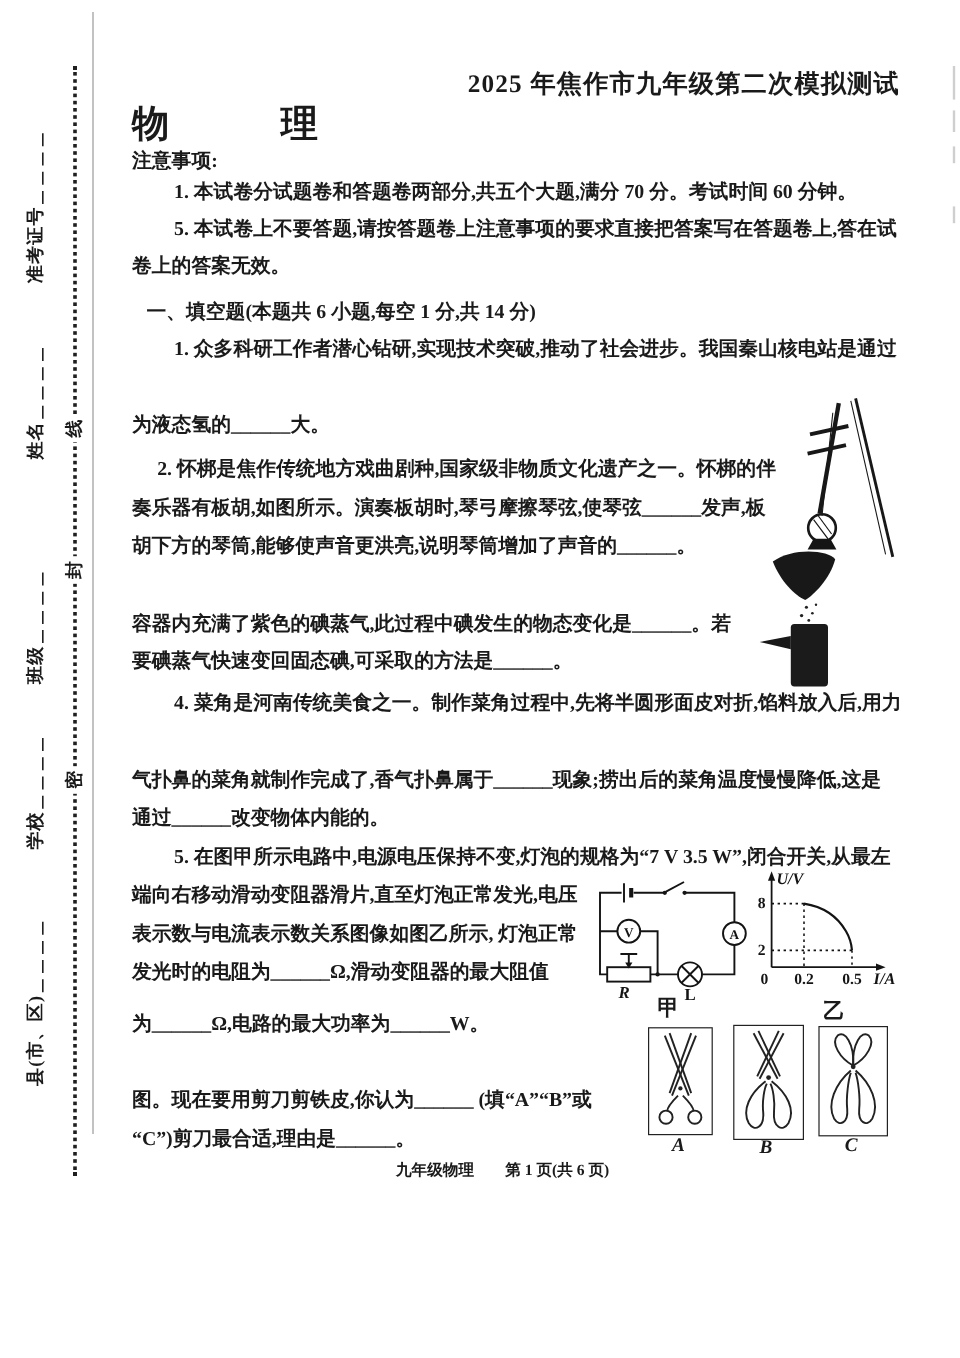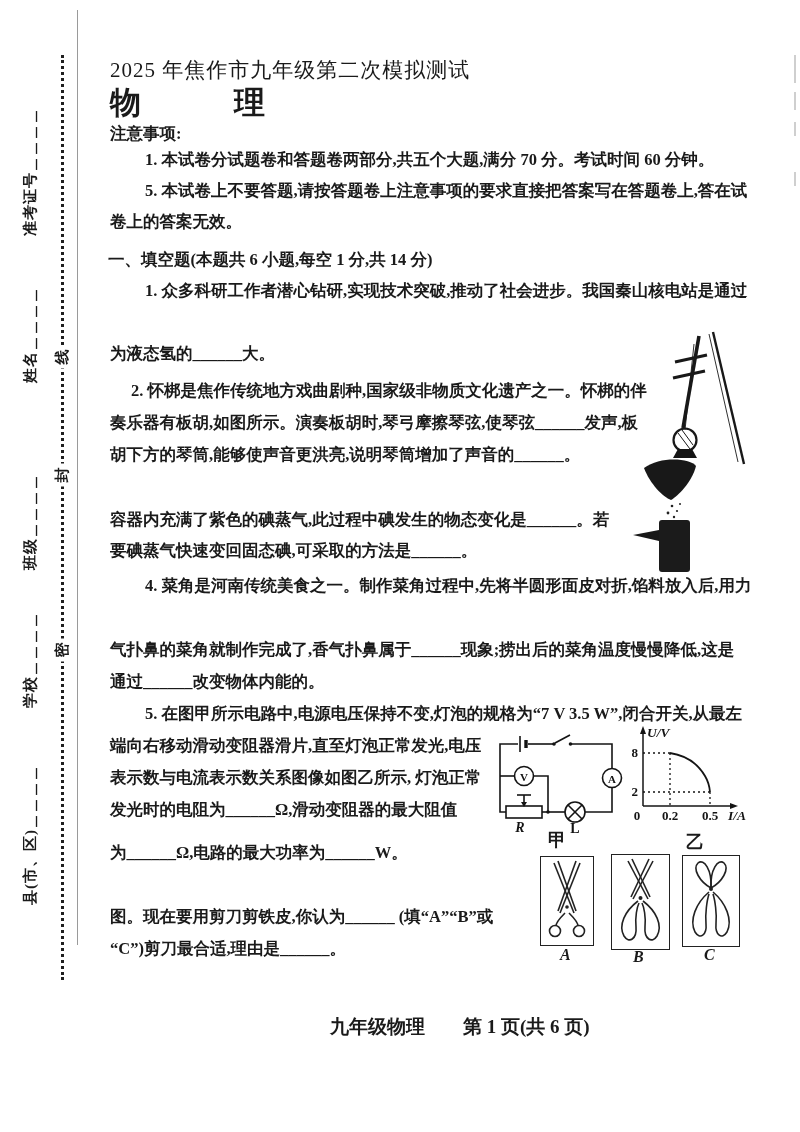--- a/index.html
+++ b/index.html
@@ -10,7 +10,7 @@
   }
   .tl{position:absolute;white-space:nowrap;font-size:16.5px;font-weight:700;line-height:1.2;}
   .b{font-weight:700;}
-  .title1{position:absolute;left:110px;width:640px;text-align:left;font-size:21px;font-weight:400;letter-spacing:1px;}
+  .title1{position:absolute;left:110px;width:640px;text-align:right;font-size:21px;font-weight:700;letter-spacing:1px;}
   .subject{position:absolute;left:110px;width:640px;text-align:left;font-size:31px;font-weight:700;}
   .vfield{
     position:absolute;left:30px;transform:translate(-50%,-50%) rotate(-90deg);

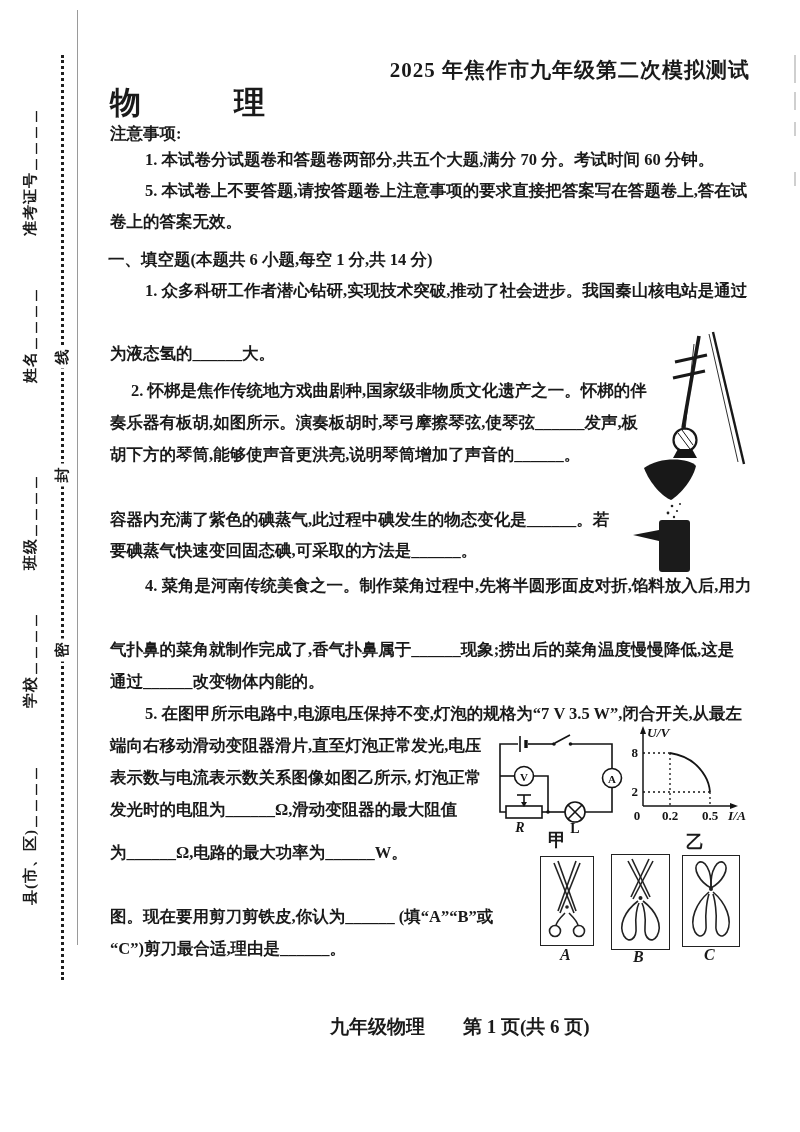--- a/index.html
+++ b/index.html
@@ -61,7 +61,7 @@
   <div class="tl" style="left:145px;top:181px">5. 本试卷上不要答题,请按答题卷上注意事项的要求直接把答案写在答题卷上,答在试</div>
   <div class="tl" style="left:110px;top:212px">卷上的答案无效。</div>
 
-  <div class="tl b" style="left:108px;top:250px">一、填空题(本题共 6 小题,每空 1 分,共 14 分)</div>
+  <div class="tl b" style="left:122px;top:250px">一、填空题(本题共 6 小题,每空 1 分,共 14 分)</div>
 
   <div class="tl" style="left:145px;top:281px">1. 众多科研工作者潜心钻研,实现技术突破,推动了社会进步。我国秦山核电站是通过</div>
   <div class="tl" style="left:110px;top:344px">为液态氢的______大。</div>

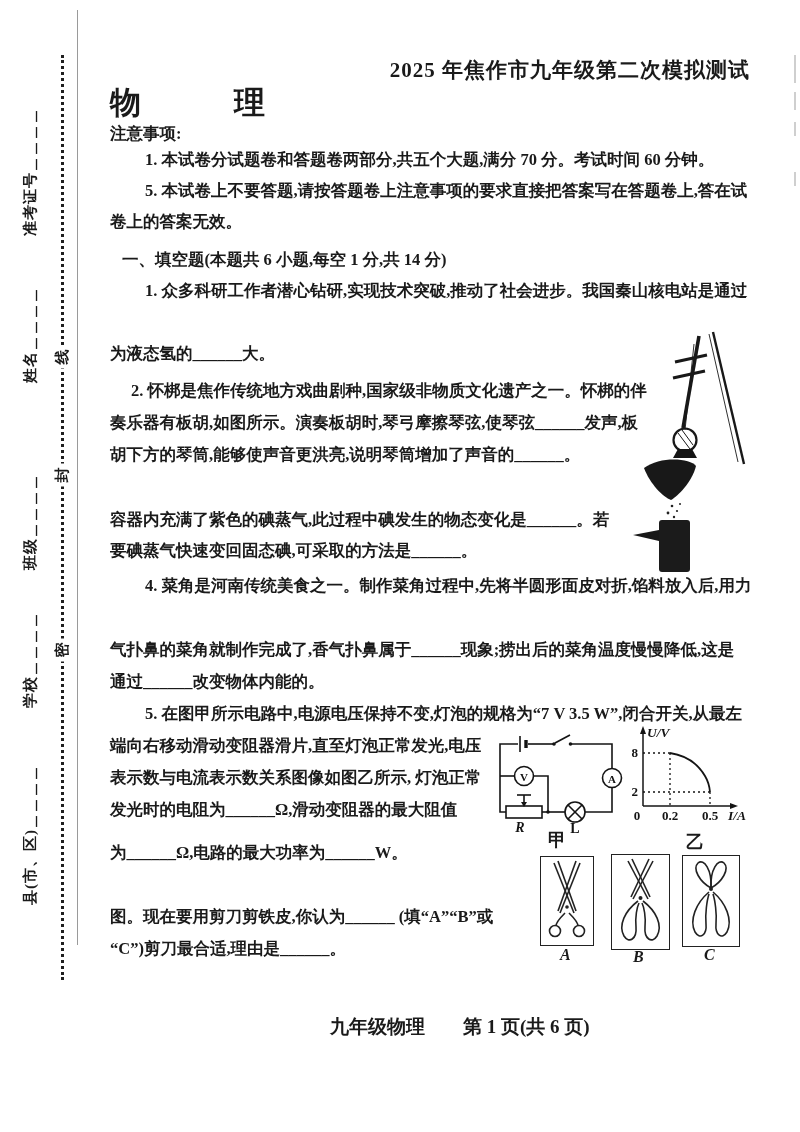--- a/index.html
+++ b/index.html
@@ -27,7 +27,7 @@
   .figlabel{position:absolute;font-size:18px;font-weight:700;}
   .scframe{position:absolute;border:1.6px solid #222;background:#fff;}
   .sclabel{position:absolute;font-size:16px;font-weight:700;font-style:italic;}
-  .footer{position:absolute;font-size:19px;font-weight:600;margin-top:48px;}
+  .footer{position:absolute;font-size:13px;font-weight:600;}
   svg{display:block;}
 </style>
 </head>

